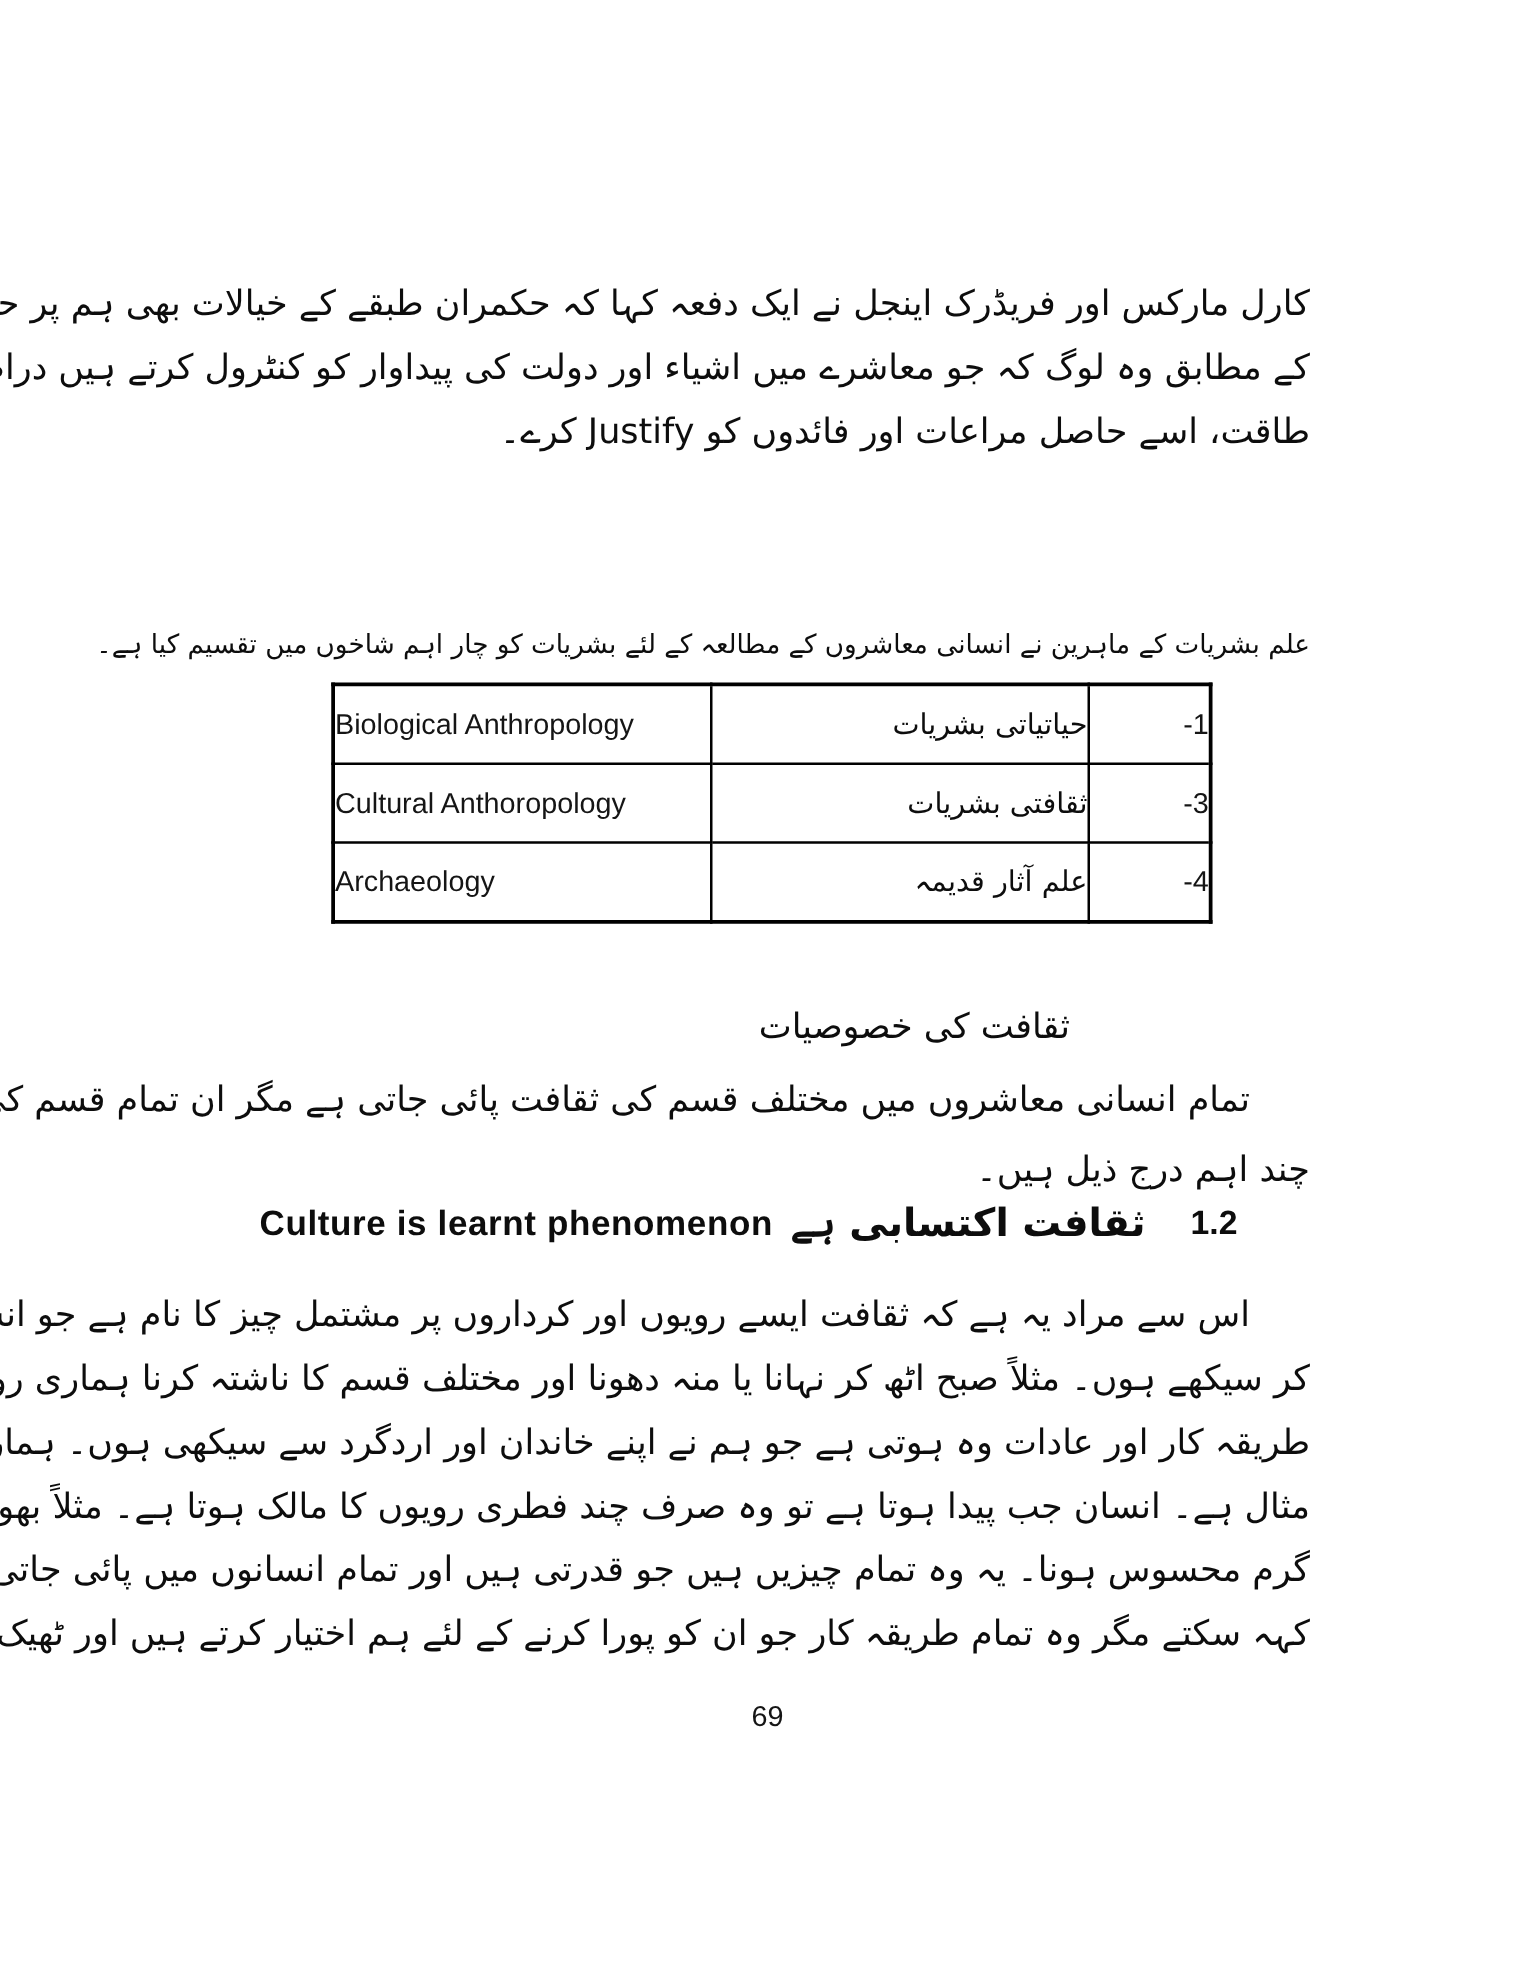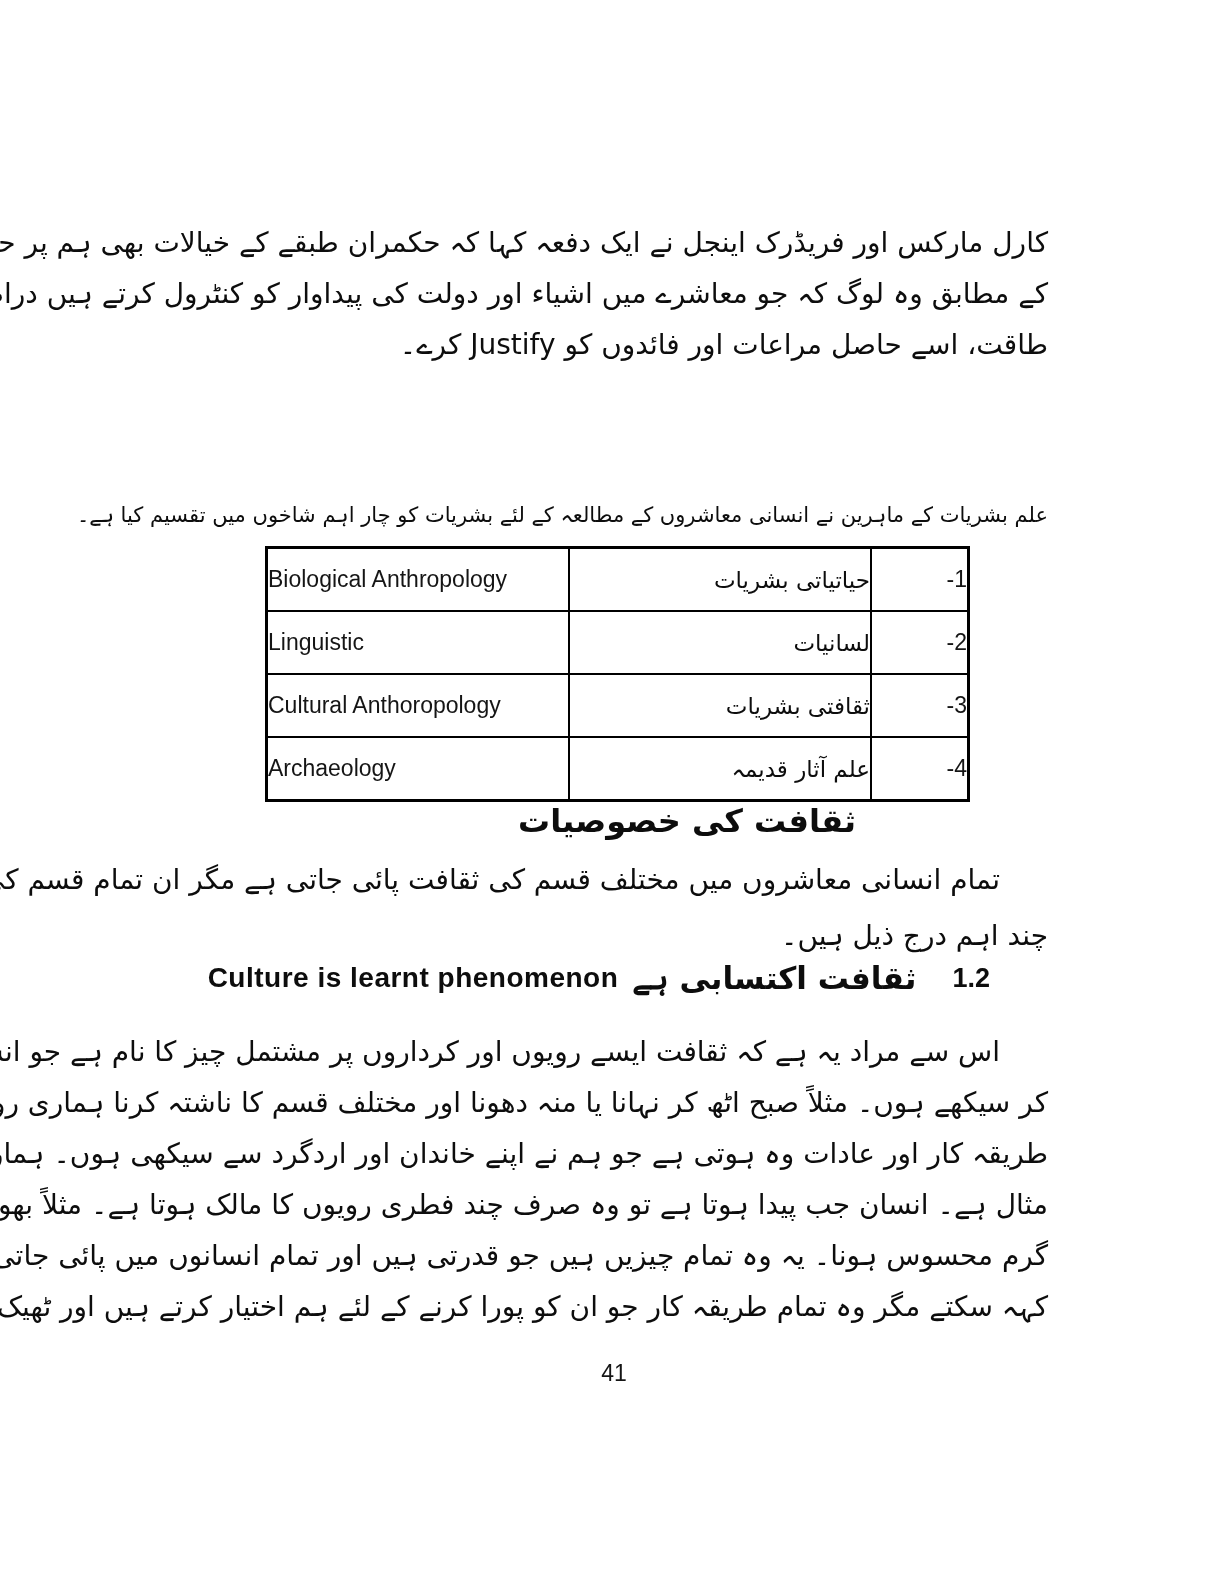--- a/index.html
+++ b/index.html
@@ -146,11 +146,6 @@
         <td class="cell-num latin">-1</td>
       </tr>
       <tr>
-        <td class="cell-english latin">Linguistic</td>
-        <td class="cell-urdu urdu">لسانیات</td>
-        <td class="cell-num latin">-2</td>
-      </tr>
-      <tr>
         <td class="cell-english latin">Cultural Anthoropology</td>
         <td class="cell-urdu urdu">ثقافتی بشریات</td>
         <td class="cell-num latin">-3</td>

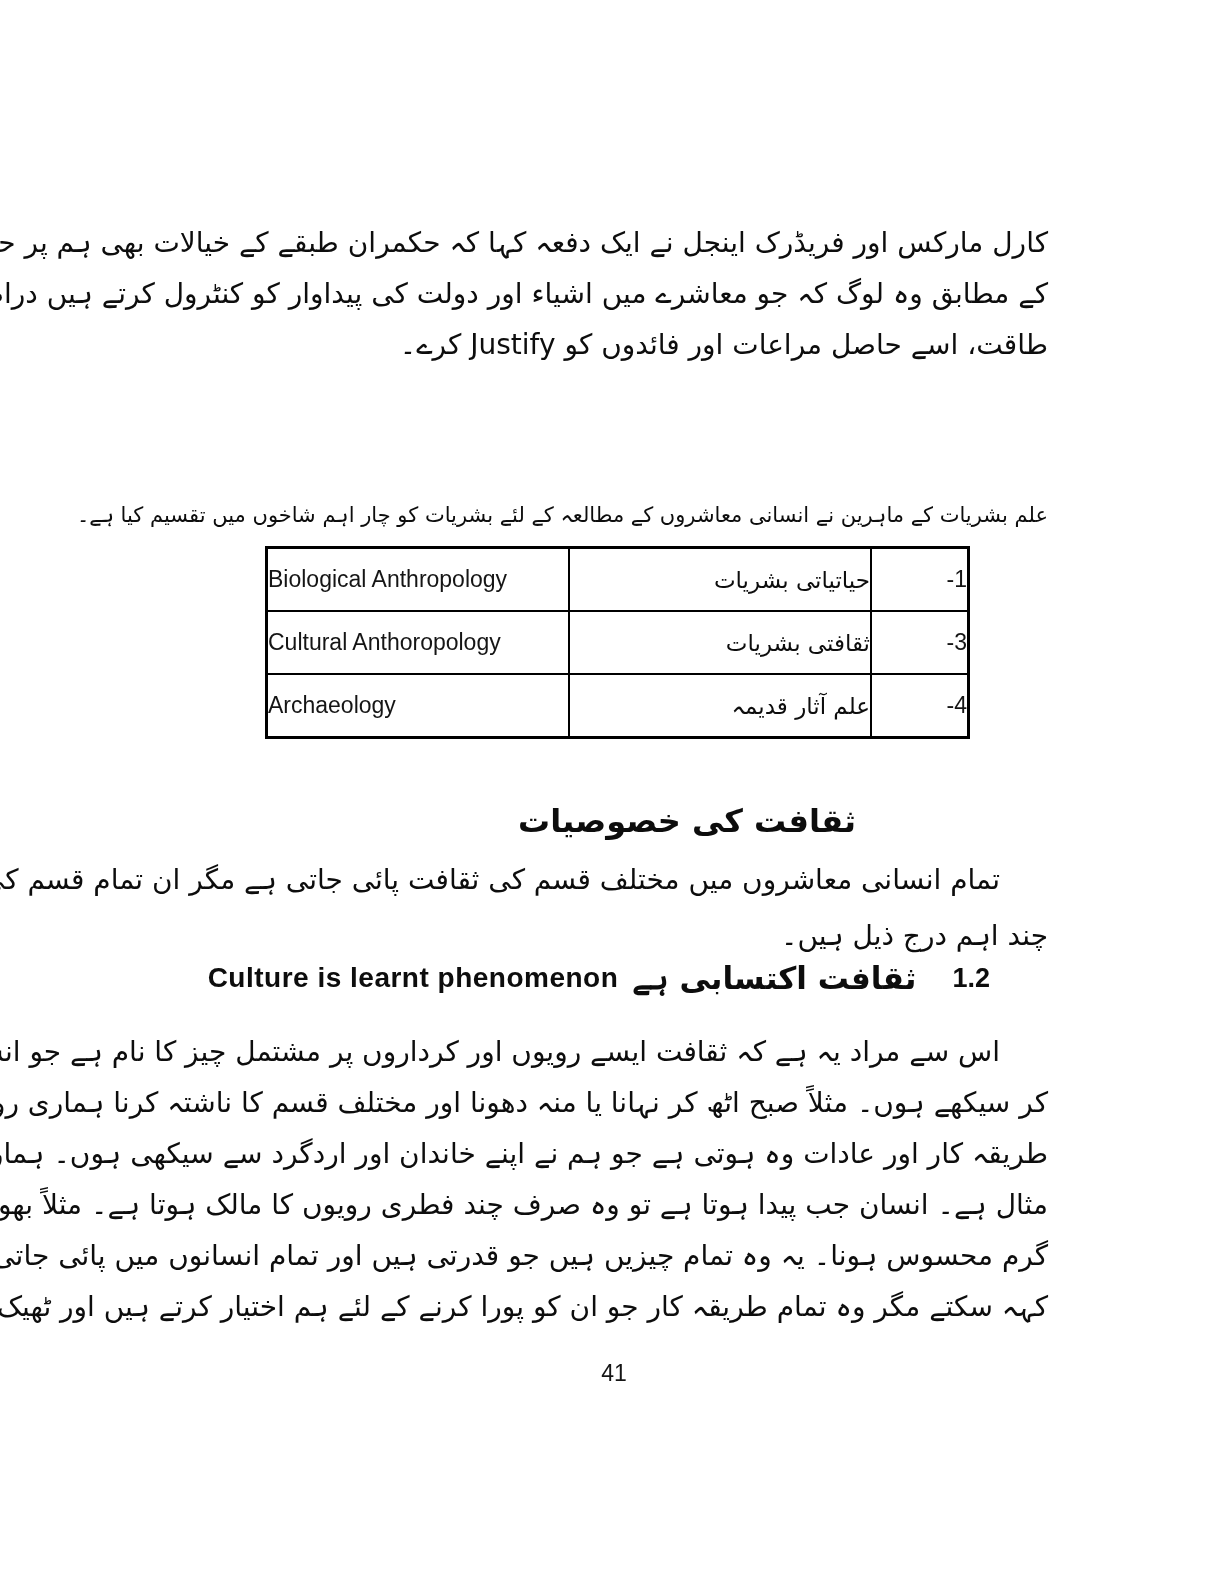--- a/index.html
+++ b/index.html
@@ -87,8 +87,8 @@
     position: absolute;
     right: 368px;
     top: 797px;
-    font-size: 32px;
-    font-weight: bold;
+    font-size: 28px;
+    font-weight: normal;
     line-height: 48px;
   }
   #features-para { top: 852px; }

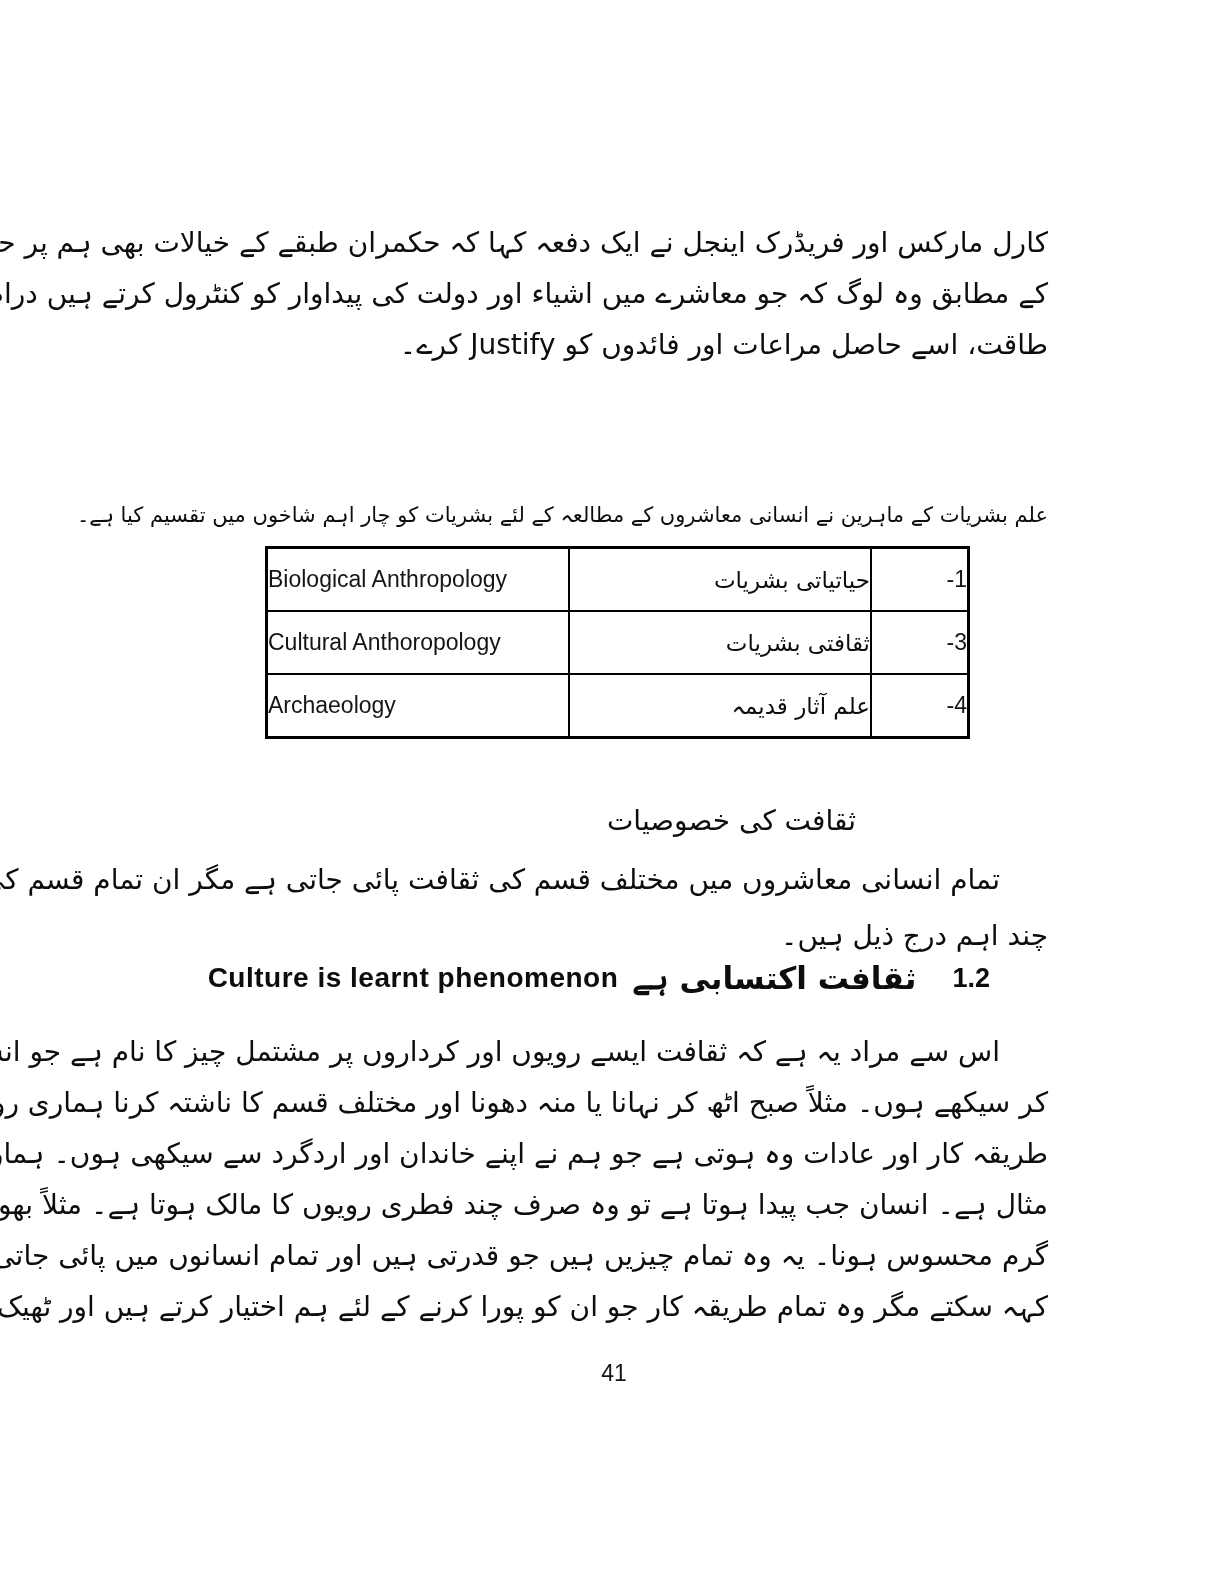--- a/index.html
+++ b/index.html
@@ -180,7 +180,7 @@
     <div class="uline">کہہ سکتے مگر وہ تمام طریقہ کار جو ان کو پورا کرنے کے لئے ہم اختیار کرتے ہیں اور ٹھیک یا غلط کے حوالے سے جن چیزوں کا</div>
   </div>
 
-  <div id="page-number" class="latin">41</div>
+  <div id="page-number" class="latin">69</div>
 
 </div>
 

